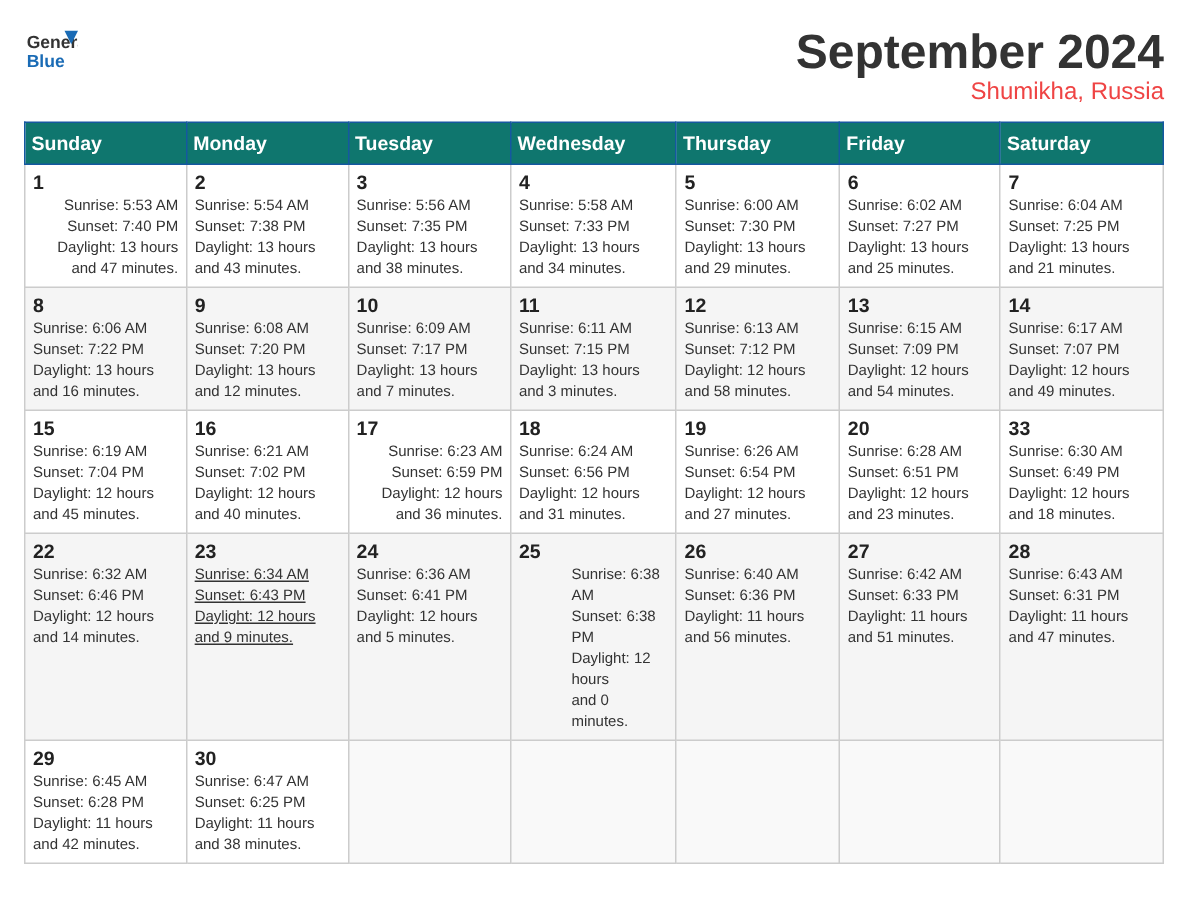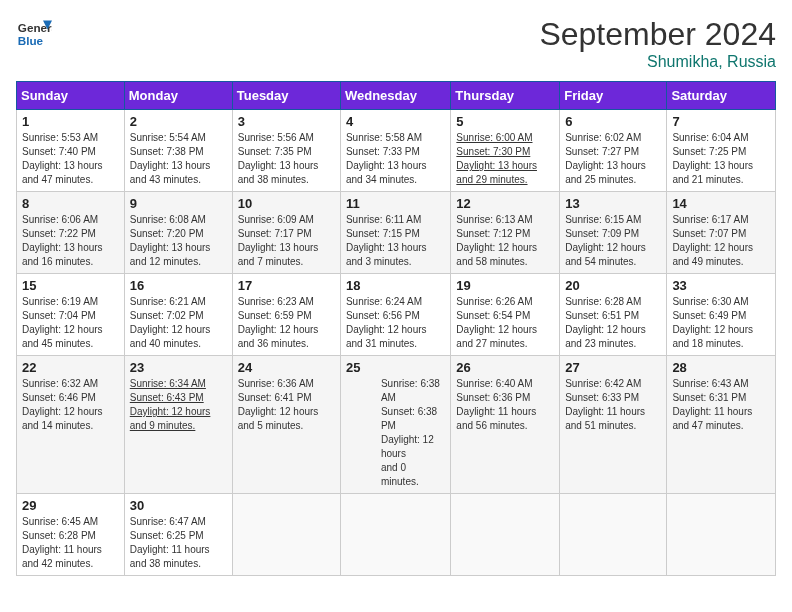--- a/index.html
+++ b/index.html
@@ -30,7 +30,7 @@
     }
     .month-title {
       font-size: 32px;
-      font-weight: normal;
+      font-weight: bold;
       color: #333;
     }
     .subtitle {

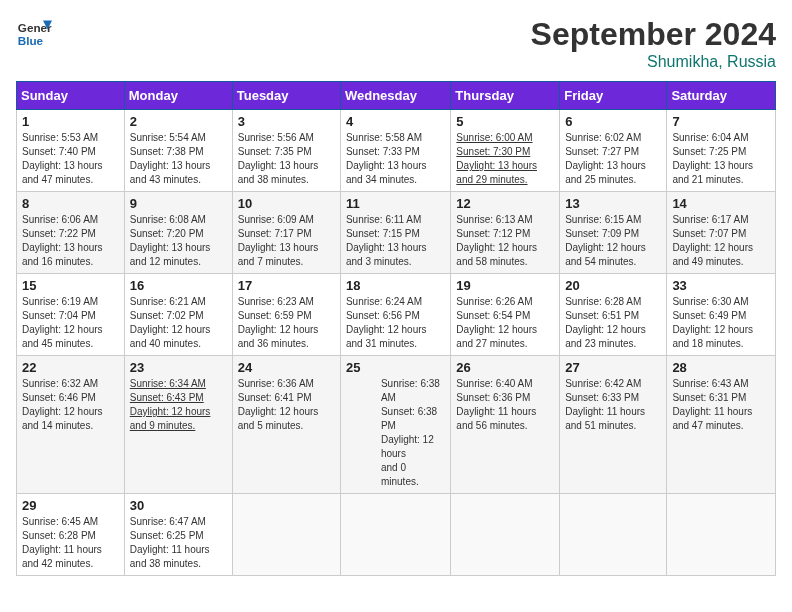--- a/index.html
+++ b/index.html
@@ -35,7 +35,7 @@
     }
     .subtitle {
       font-size: 16px;
-      color: #0f766e;
+      color: #ef4444;
     }
     .calendar-table {
       width: 100%;

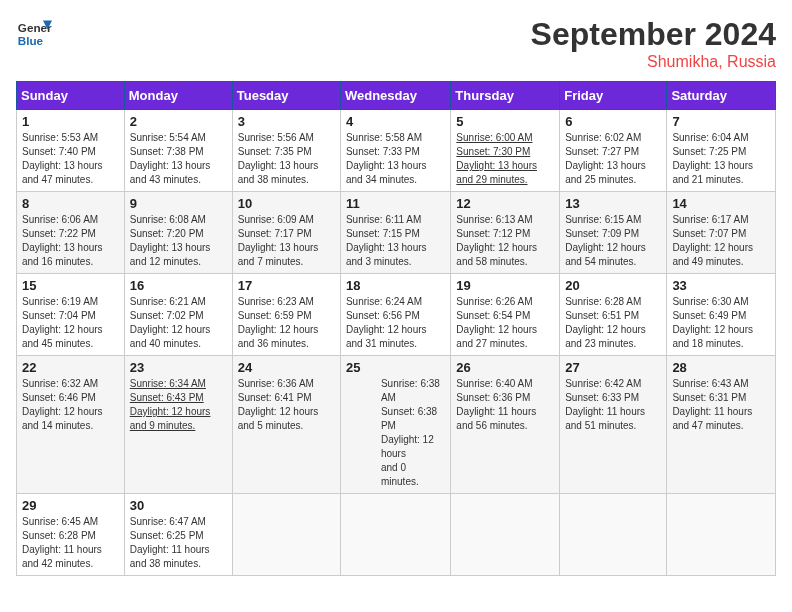--- a/index.html
+++ b/index.html
@@ -43,7 +43,7 @@
       font-size: 11px;
     }
     .calendar-table th {
-      background-color: #6d28d9;
+      background-color: #0f766e;
       color: white;
       padding: 6px 4px;
       text-align: left;

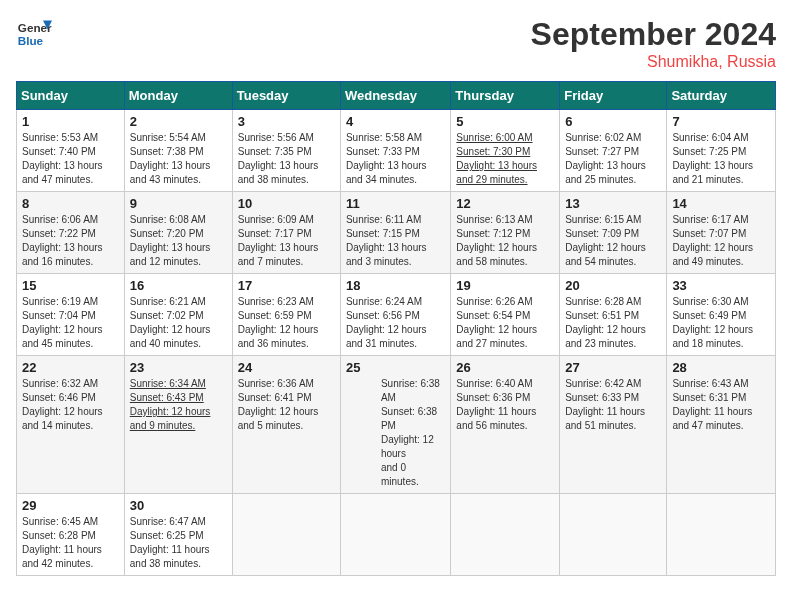--- a/index.html
+++ b/index.html
@@ -111,7 +111,7 @@
   <tr>
         <td>
           <span class="day-num">1</span>
-          <div class="day-info" style="white-space: pre-line;">Sunrise: 5:53 AM
+          <div class="day-info" style="white-space: pre-line; text-align: right;">Sunrise: 5:53 AM
 Sunset: 7:40 PM
 Daylight: 13 hours
 and 47 minutes.</div>

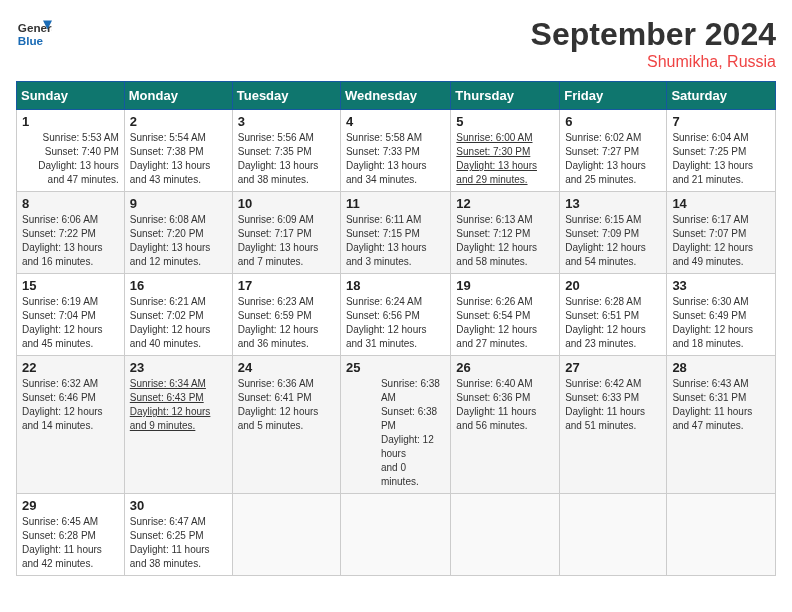--- a/index.html
+++ b/index.html
@@ -139,7 +139,7 @@
         </td>
         <td>
           <span class="day-num">5</span>
-          <div class="day-info" style="white-space: pre-line; text-decoration: underline;">Sunrise: 6:00 AM
+          <div class="day-info" style="white-space: pre-line;">Sunrise: 6:00 AM
 Sunset: 7:30 PM
 Daylight: 13 hours
 and 29 minutes.</div>

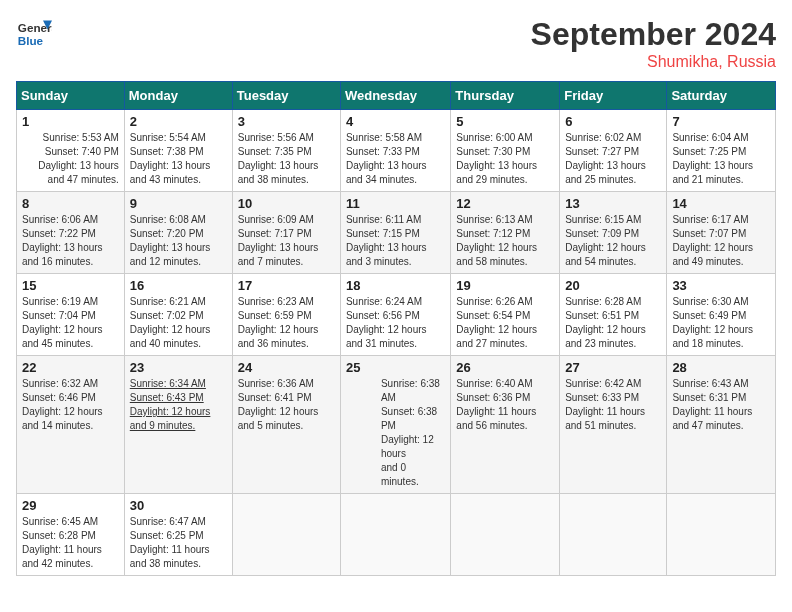--- a/index.html
+++ b/index.html
@@ -227,7 +227,7 @@
         </td>
         <td>
           <span class="day-num">17</span>
-          <div class="day-info" style="white-space: pre-line;">Sunrise: 6:23 AM
+          <div class="day-info" style="white-space: pre-line; text-align: right;">Sunrise: 6:23 AM
 Sunset: 6:59 PM
 Daylight: 12 hours
 and 36 minutes.</div>

